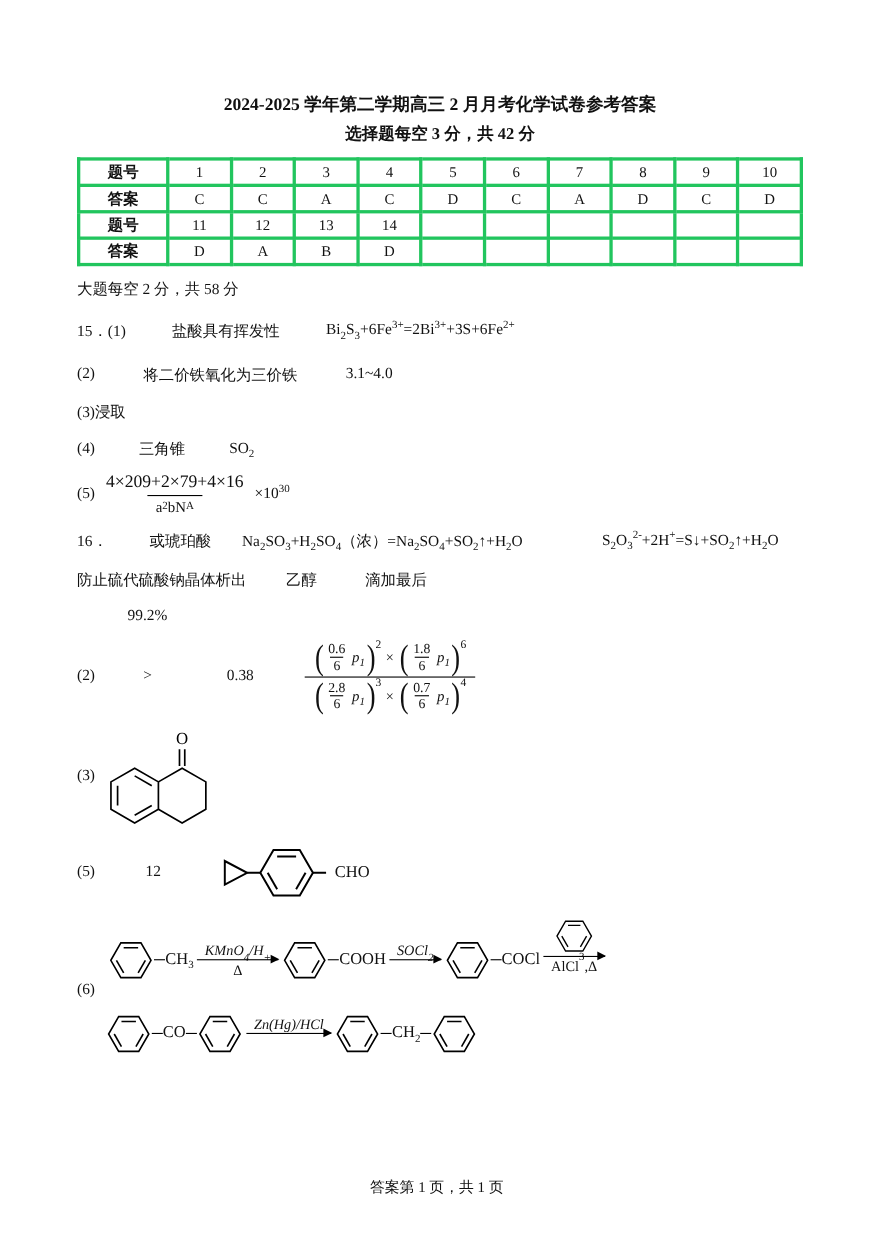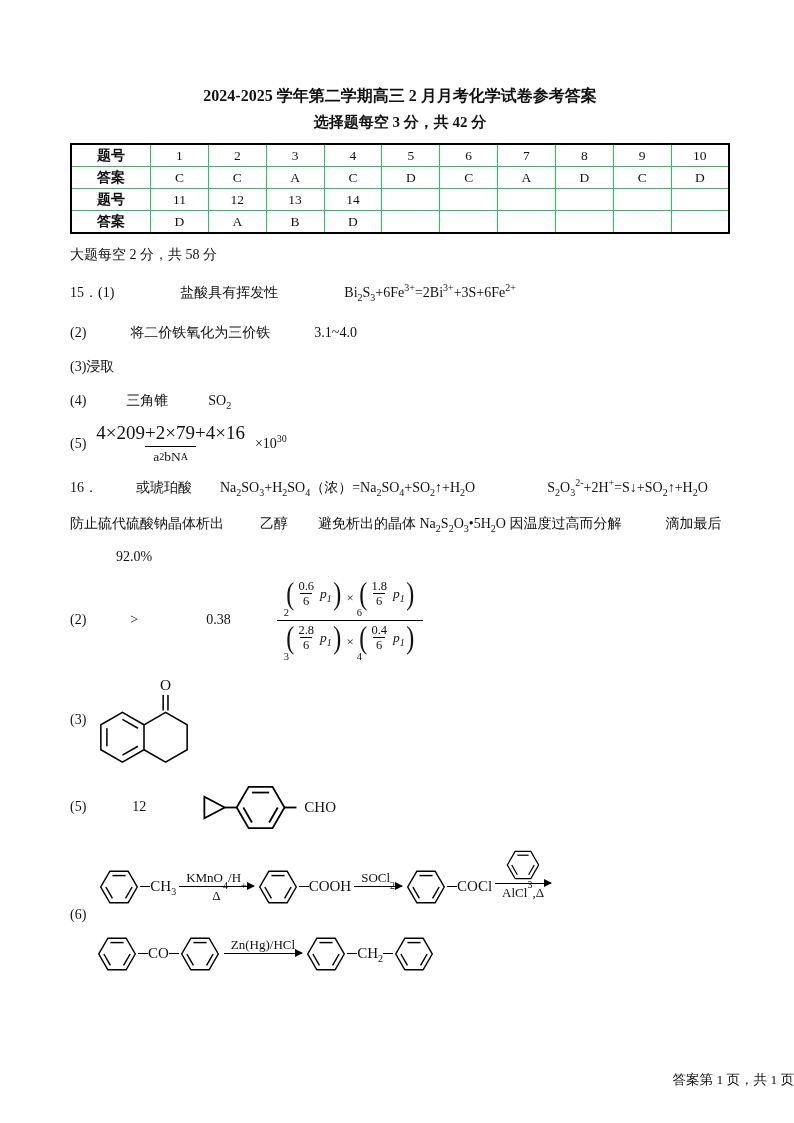--- a/index.html
+++ b/index.html
@@ -17,7 +17,7 @@
   .title{font-size:16px;font-weight:bold;text-align:center;line-height:24px;}
   .subtitle{font-size:15px;font-weight:bold;text-align:center;line-height:24px;margin-top:2px;}
   table.ans{border-collapse:collapse;margin-top:9px;width:660px;border:2px solid #000;table-layout:fixed;}
-  table.ans th,table.ans td{border:1px solid #22c55e;height:21px;text-align:center;vertical-align:middle;padding:0;}
+  table.ans th,table.ans td{border:3px solid #22c55e;height:21px;text-align:center;vertical-align:middle;padding:0;}
   table.ans th{font-size:14px;font-weight:bold;width:78px;}
   table.ans td{font-size:13.5px;font-weight:normal;}
   .note{font-size:14px;margin-top:12px;}

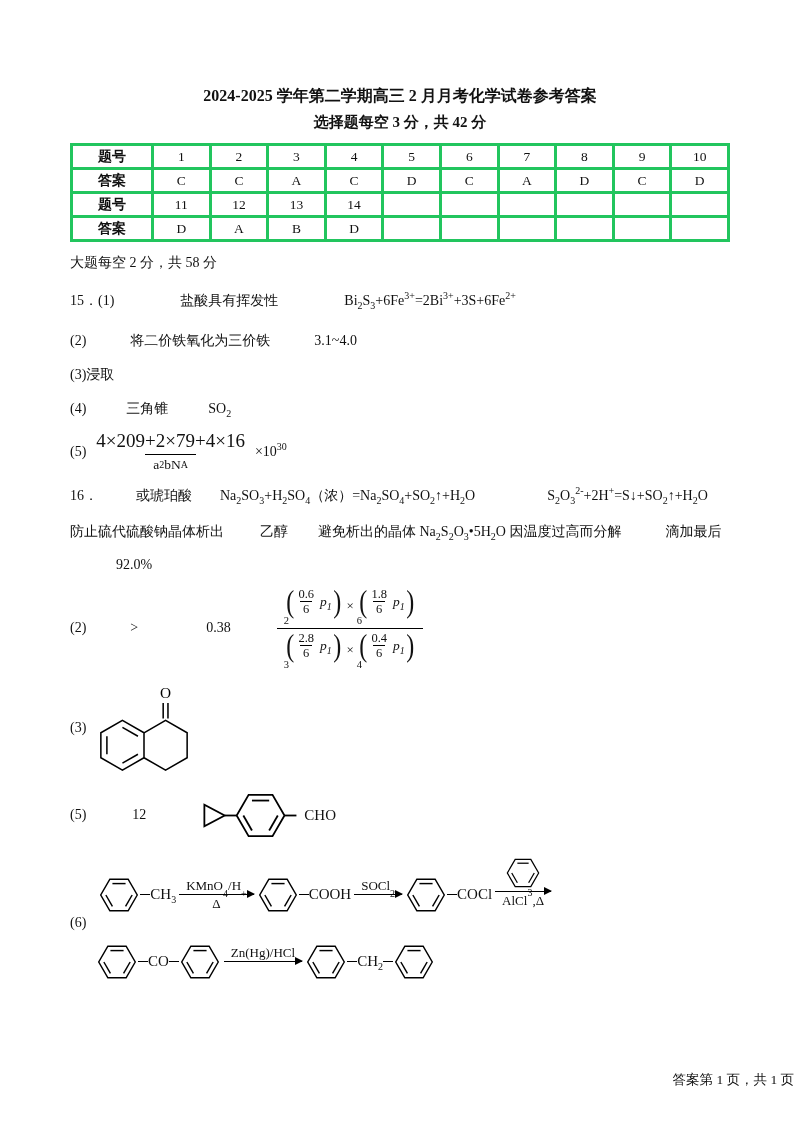--- a/index.html
+++ b/index.html
@@ -130,7 +130,7 @@
 
   <div class="note">大题每空 2 分，共 58 分</div>
 
-  <div class="row" style="gap:66px;margin-top:20px">
+  <div class="row" style="gap:42px;margin-top:20px">
     <span>15．(1)</span>
     <span>盐酸具有挥发性</span>
     <span class="chem">Bi<sub>2</sub>S<sub>3</sub>+6Fe<sup>3+</sup>=2Bi<sup>3+</sup>+3S+6Fe<sup>2+</sup></span>

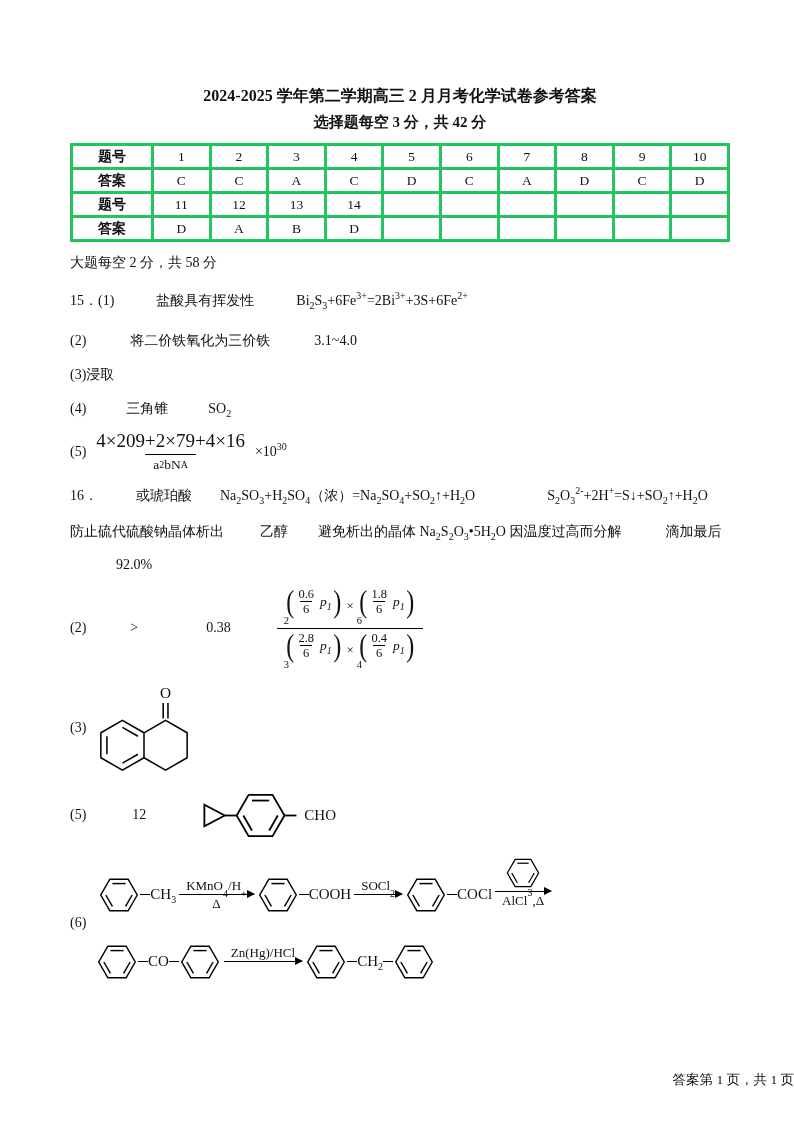--- a/index.html
+++ b/index.html
@@ -151,7 +151,7 @@
   <div class="row" style="gap:2px;margin-top:12px">
     <span>(5)</span>
     <span class="bfrac">
-      <span class="bn chem" style="font-size:19px">4×209+2×79+4×16</span>
+      <span class="bn chem" style="font-size:16px">4×209+2×79+4×16</span>
       <span class="bd chem" style="font-size:13.5px">a<sup>2</sup>bN<sub>A</sub></span>
     </span>
     <span class="chem">×10<sup>30</sup></span>

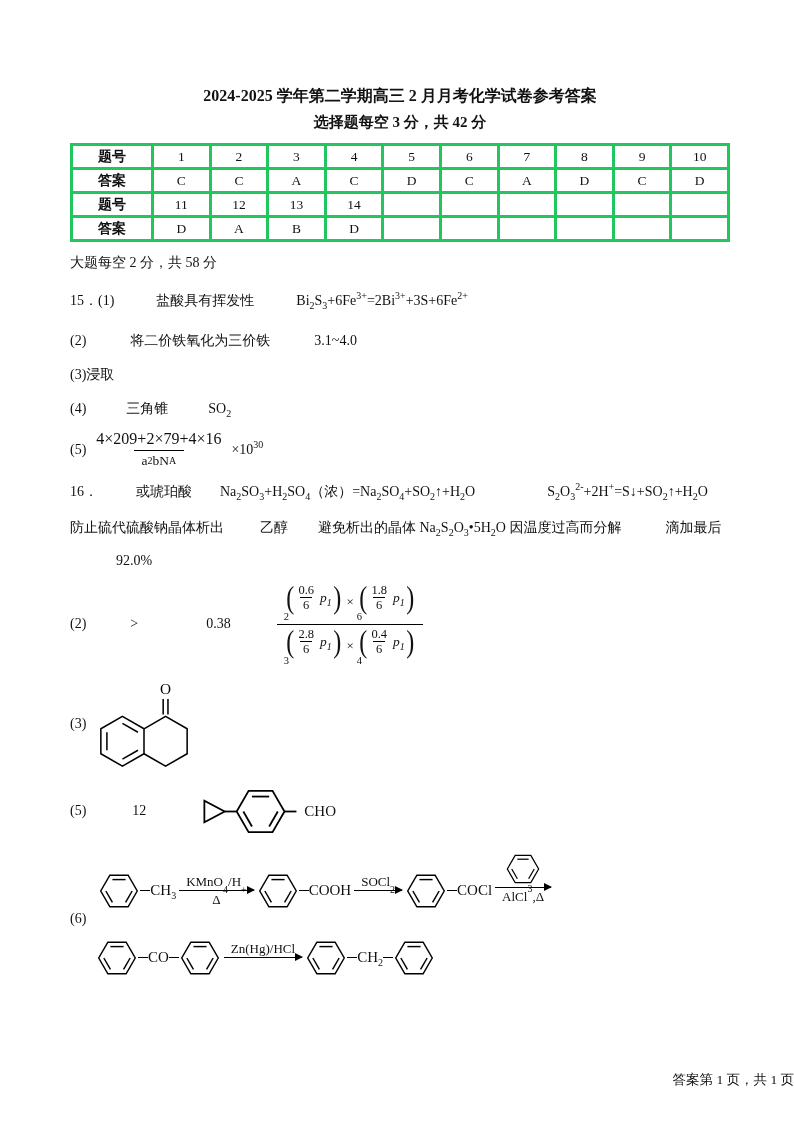--- a/index.html
+++ b/index.html
@@ -166,7 +166,6 @@
   <div class="row" style="margin-top:18px">
     <span>防止硫代硫酸钠晶体析出</span>
     <span style="margin-left:36px">乙醇</span>
-    <span class="chem" style="margin-left:30px">避免析出的晶体 Na<sub>2</sub>S<sub>2</sub>O<sub>3</sub>•5H<sub>2</sub>O 因温度过高而分解</span>
     <span style="margin-left:44px">滴加最后</span>
   </div>
   <div class="row" style="margin-top:16px">

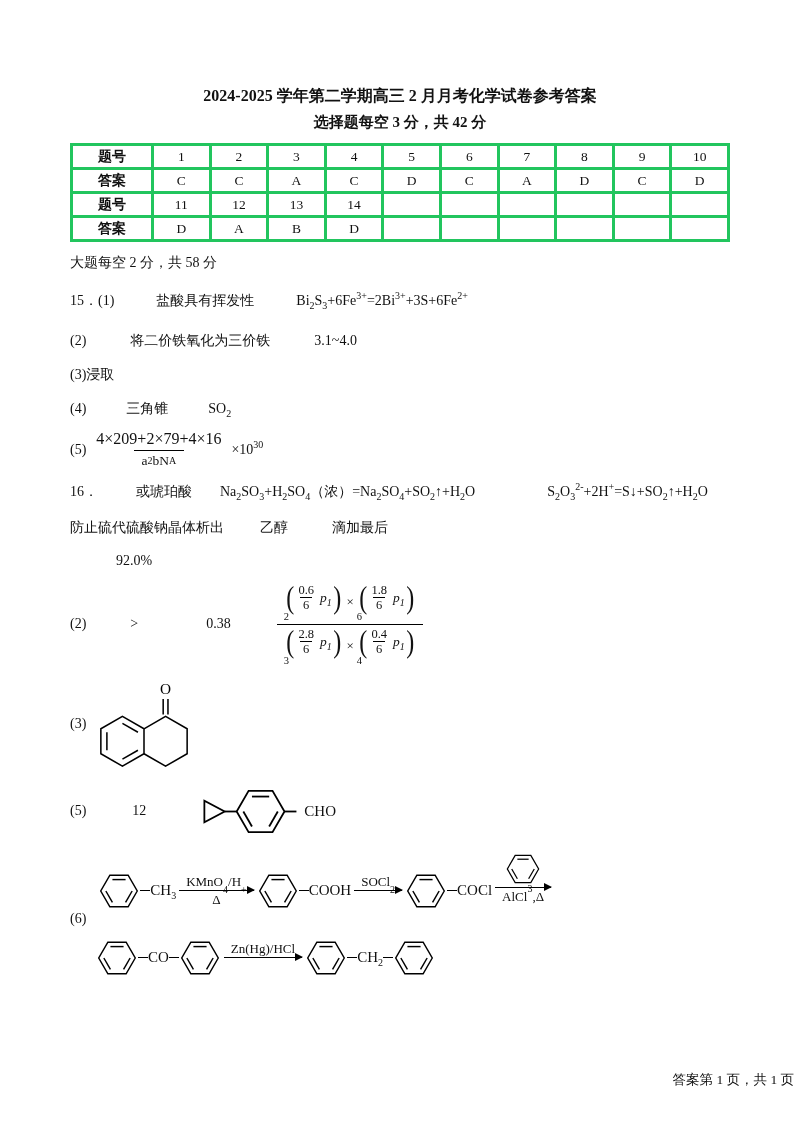--- a/index.html
+++ b/index.html
@@ -169,7 +169,7 @@
     <span style="margin-left:44px">滴加最后</span>
   </div>
   <div class="row" style="margin-top:16px">
-    <span style="margin-left:46px">92.0%</span>
+    <span style="margin-left:46px">99.2%</span>
   </div>
 
   <div class="row" style="margin-top:14px">

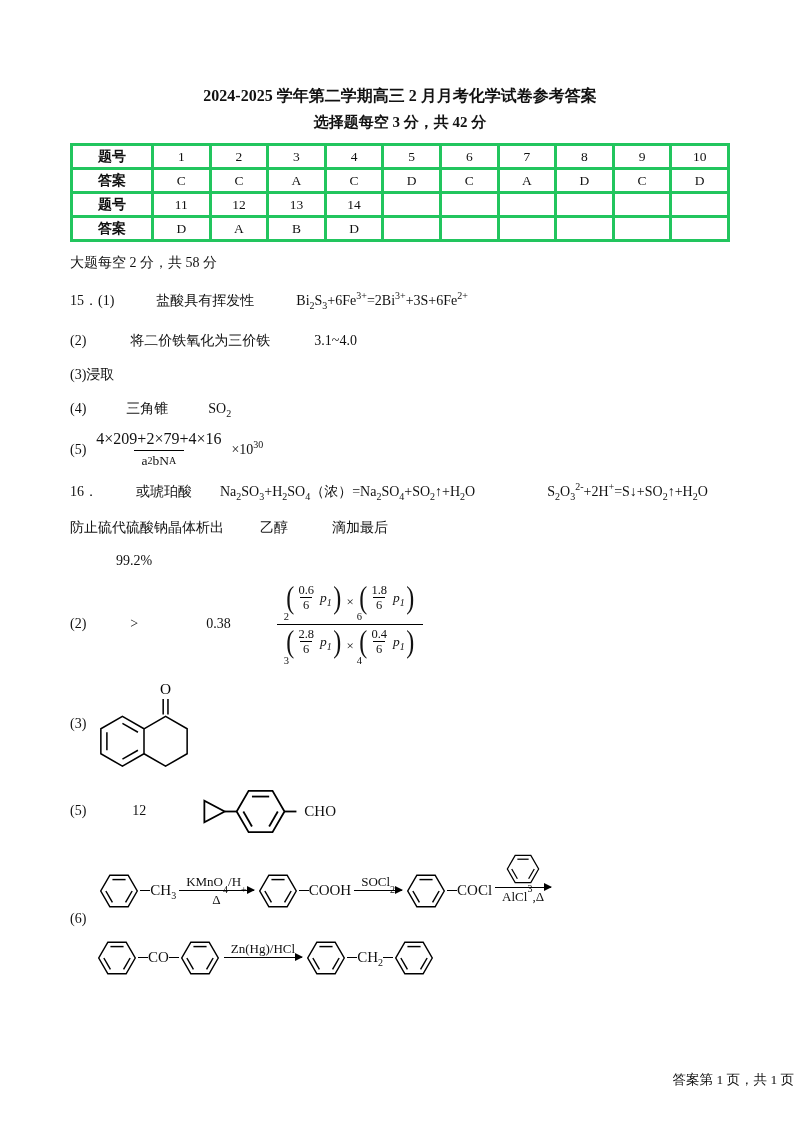--- a/index.html
+++ b/index.html
@@ -31,7 +31,7 @@
   .bfrac{display:inline-flex;flex-direction:column;align-items:center;vertical-align:middle;}
   .bfrac .bn{display:flex;align-items:center;padding:0 8px 2px;}
   .bfrac .bd{display:flex;align-items:center;border-top:1.3px solid #000;padding:2px 8px 0;}
-  .factor{display:inline-flex;align-items:center;flex-direction:column;}
+  .factor{display:inline-flex;align-items:center;}
   .fgroup{display:inline-flex;align-items:center;}
   .fgroup::before{content:"(";font-size:32px;font-weight:300;line-height:0.85;transform:scaleX(.75);}
   .fgroup::after{content:")";font-size:32px;font-weight:300;line-height:0.85;transform:scaleX(.75);}

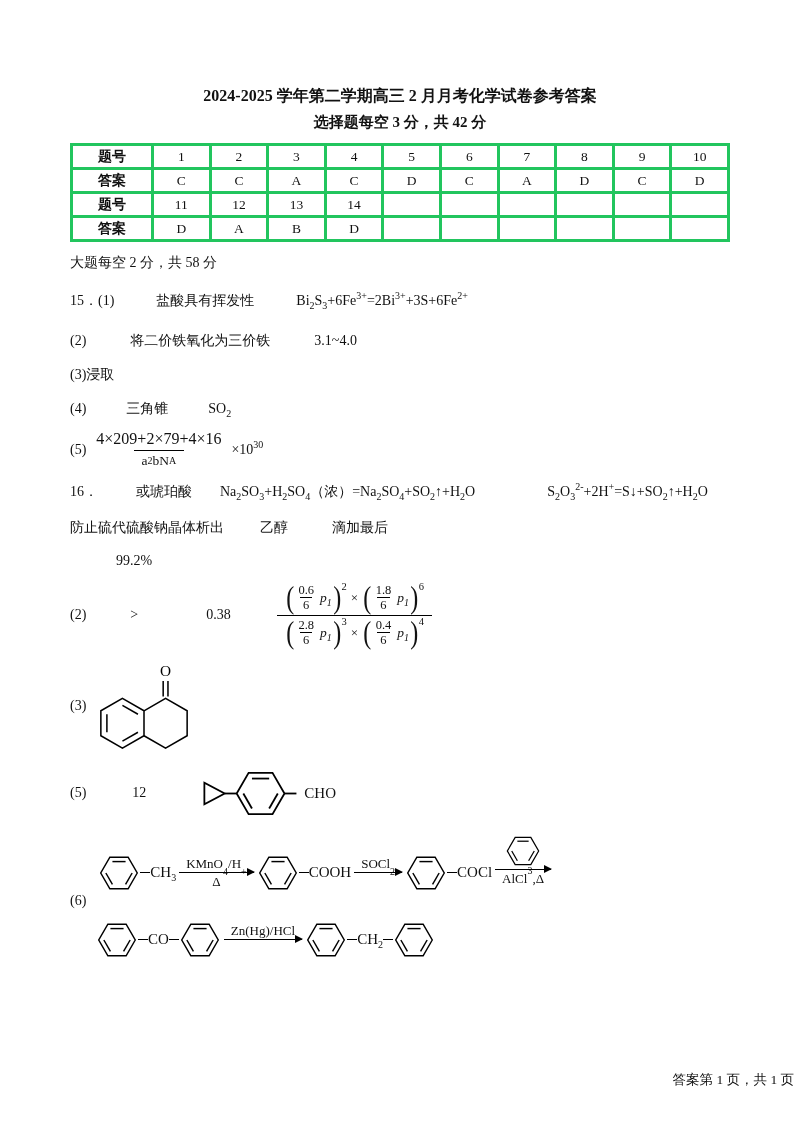--- a/index.html
+++ b/index.html
@@ -215,7 +215,7 @@
         <span class="factor">
           <span class="fgroup">
             <span class="sfrac">
-                <span class="fn">0.4</span>
+                <span class="fn">0.7</span>
                 <span class="fd">6</span>
               </span>
             <span class="pvar chem">p<sub>1</sub></span>

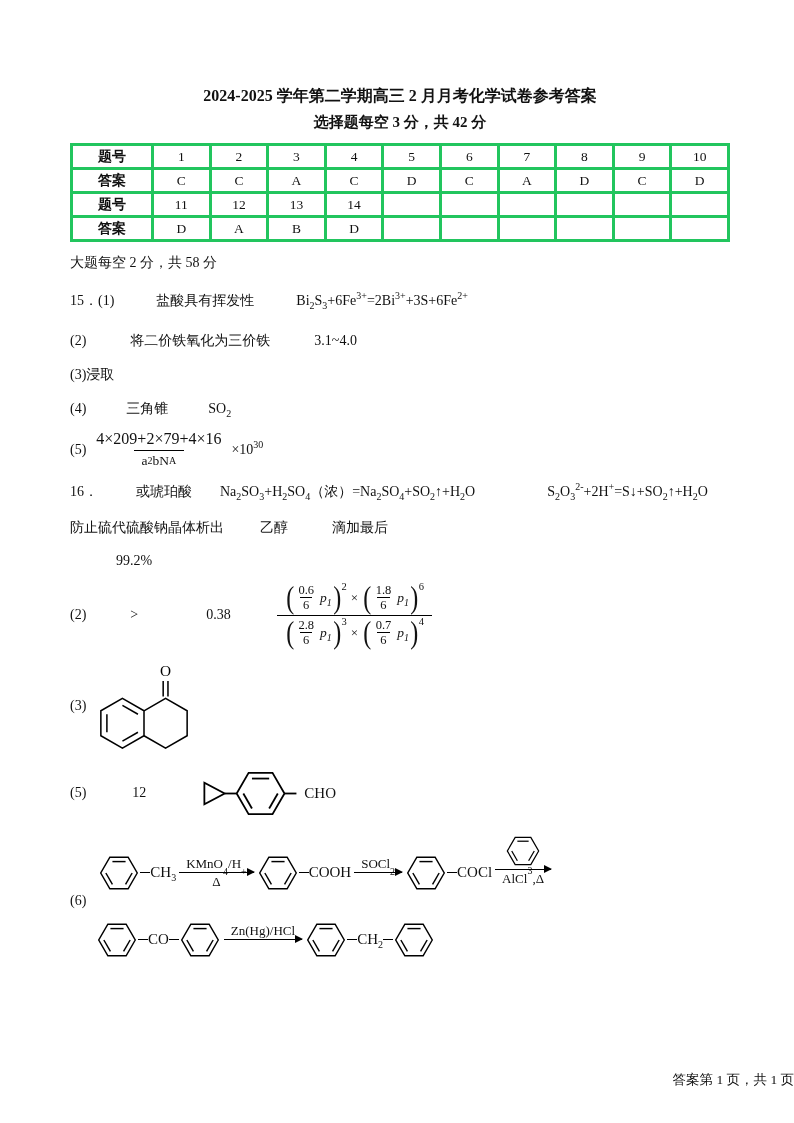--- a/index.html
+++ b/index.html
@@ -44,7 +44,7 @@
   .chemlab{font-size:15px;white-space:nowrap;}
   
   .rxn{display:inline-flex;flex-direction:column;align-items:center;margin:0 3px;flex:none;}
-  .rxn .rt{font-size:13px;min-height:18px;display:flex;align-items:flex-end;padding:0 7px 0;}
+  .rxn .rt{font-size:13px;min-height:18px;display:flex;align-items:flex-end;padding:0 7px 0;font-style:italic;}
   .rxn .rb{font-size:13px;min-height:18px;display:flex;align-items:flex-start;padding:1px 7px 0;}
   .rxn .shaft{position:relative;height:1.3px;background:#000;align-self:stretch;}
   .rxn .shaft::after{content:"";position:absolute;right:-1px;top:-3.6px;border-left:8px solid #000;border-top:4px solid transparent;border-bottom:4px solid transparent;}

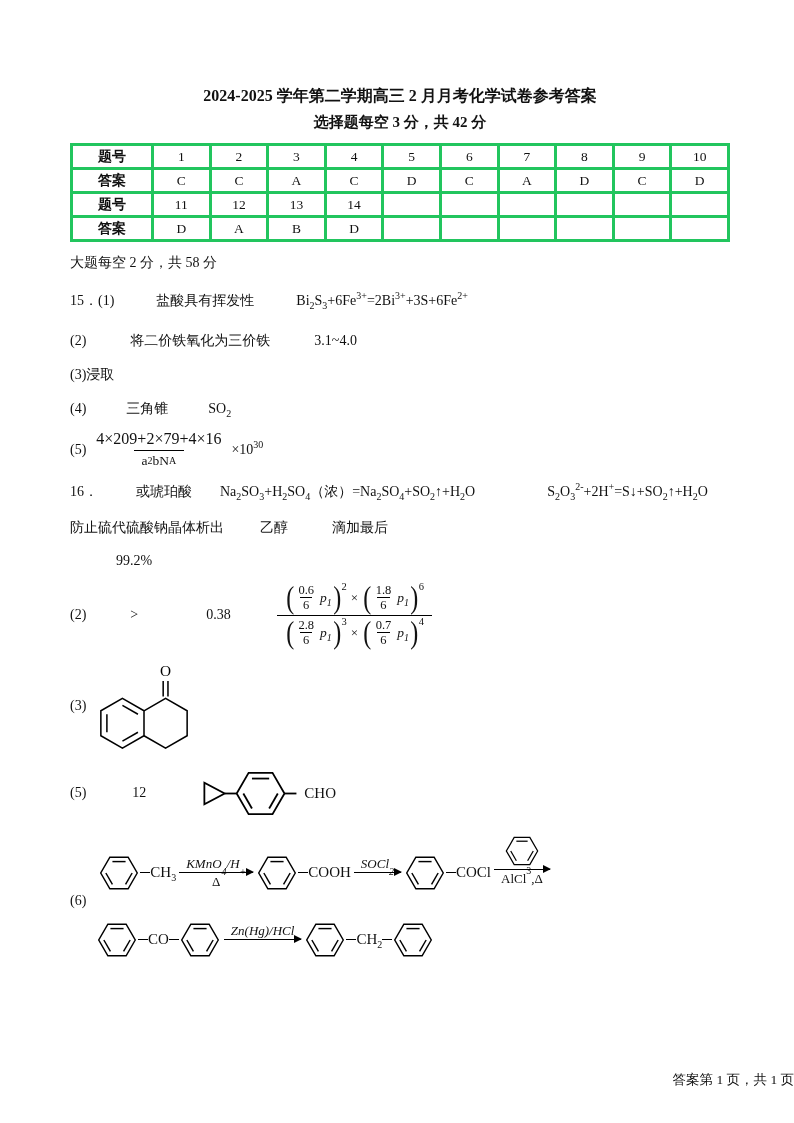--- a/index.html
+++ b/index.html
@@ -49,7 +49,7 @@
   .rxn .shaft{position:relative;height:1.3px;background:#000;align-self:stretch;}
   .rxn .shaft::after{content:"";position:absolute;right:-1px;top:-3.6px;border-left:8px solid #000;border-top:4px solid transparent;border-bottom:4px solid transparent;}
   .rxn.tall{margin-bottom:24px;}
-  .footer{position:absolute;left:0;bottom:34px;width:100%;text-align:right;font-size:13.5px;}
+  .footer{position:absolute;left:0;bottom:34px;width:100%;text-align:center;font-size:13.5px;}
   svg.ring{flex:none;}
 </style>
 </head>

